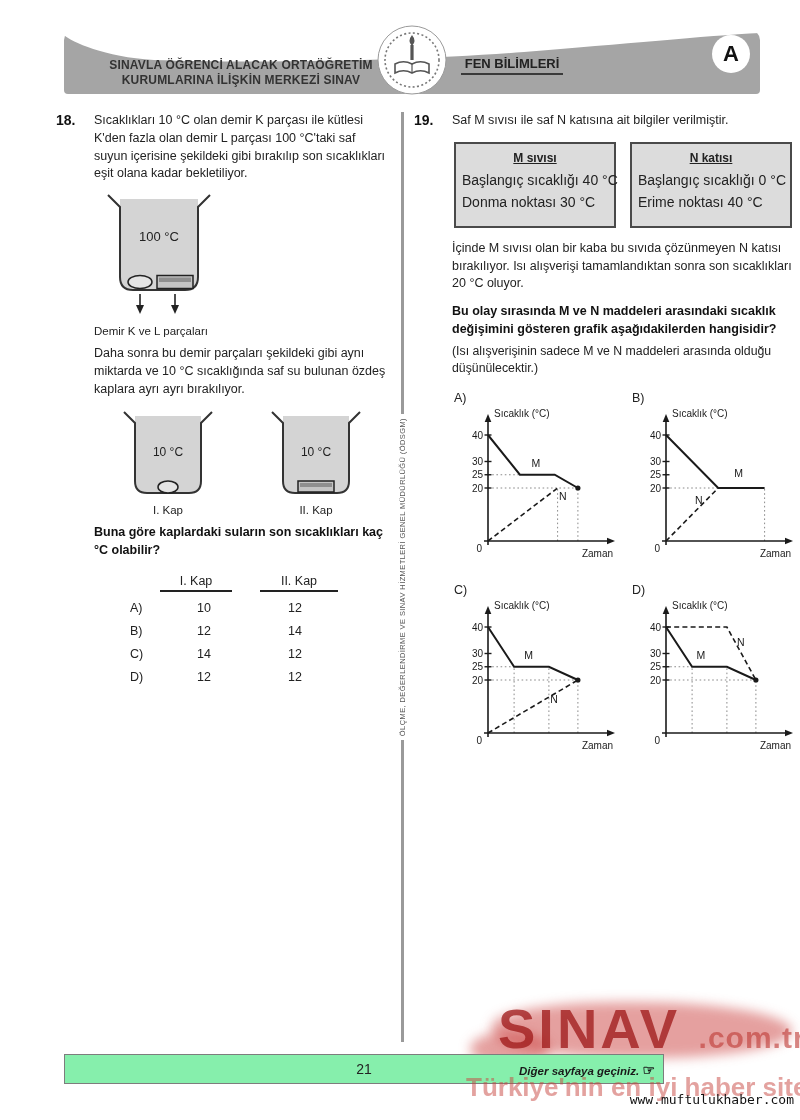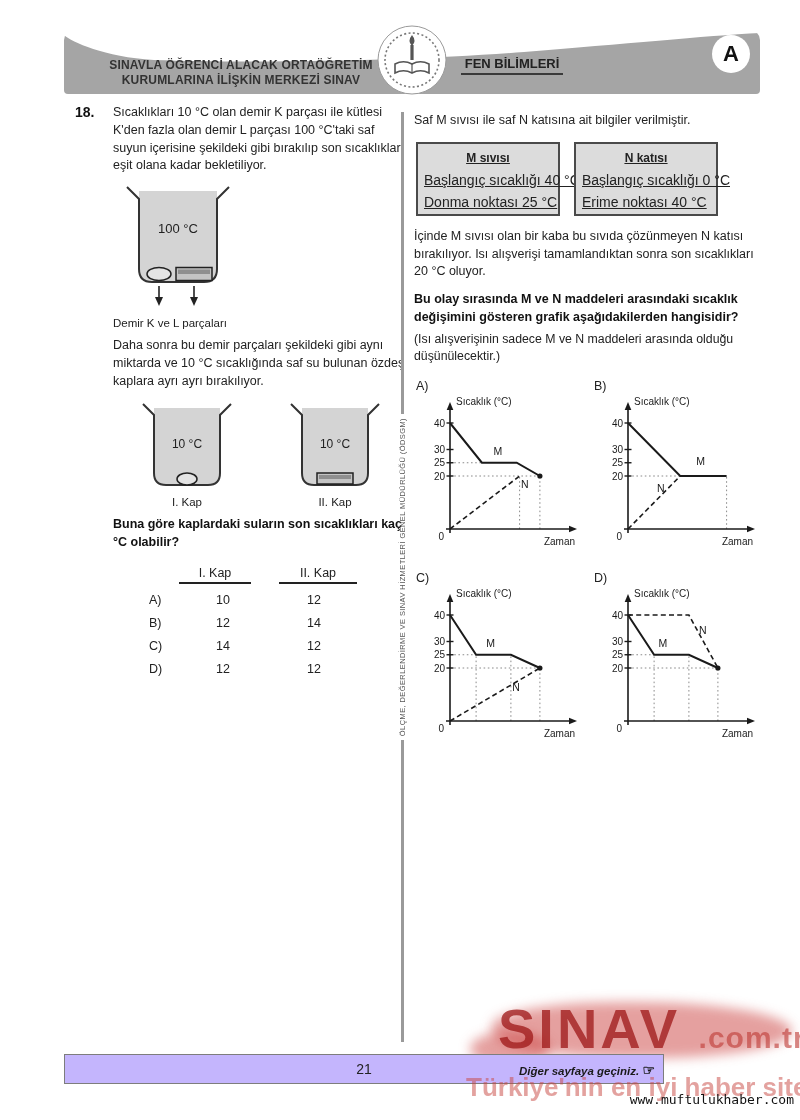--- a/index.html
+++ b/index.html
@@ -21,7 +21,7 @@
              font-size:22px; font-weight:700; color:#111; }
 
   
-  .col-left  { position:absolute; left:56px;  top:104px; width:334px;margin-left:19px; }
+  .col-left  { position:absolute; left:56px;  top:112px; width:334px; }
   .col-right { position:absolute; left:414px; top:112px; width:350px; }
   .qrow { display:flex; }
   .qnum { width:38px; flex:0 0 38px; font-size:14px; font-weight:700; color:#111; }

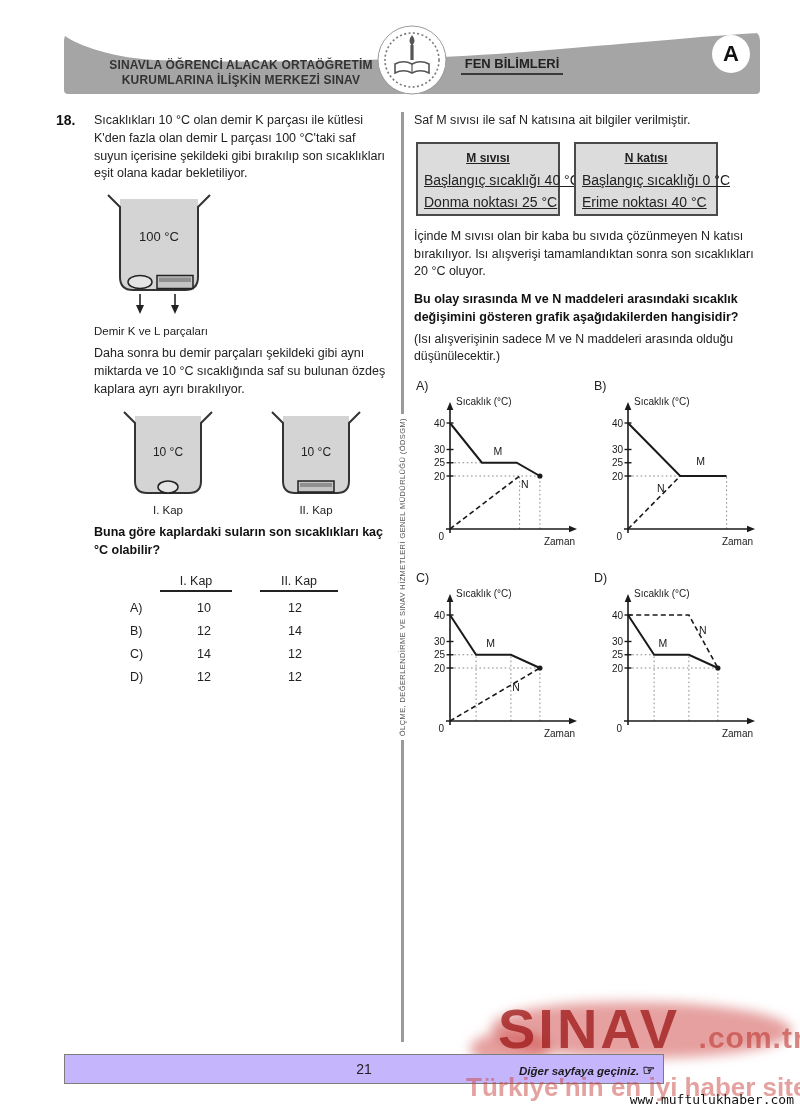--- a/index.html
+++ b/index.html
@@ -188,6 +188,7 @@
 
   <div class="col-right">
     <div class="qrow">
+      <div class="qnum">19.</div>
       <div class="qbody">
         <div class="ptext">Saf M sıvısı ile saf N katısına ait bilgiler verilmiştir.</div>
 

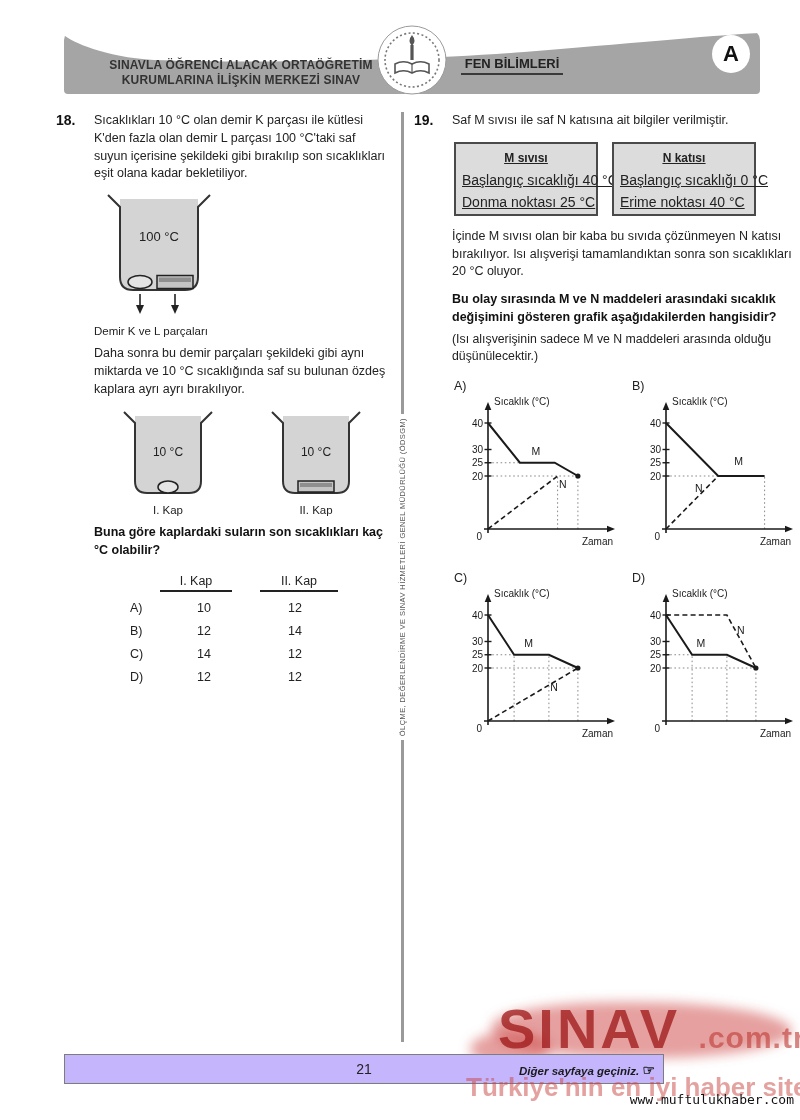--- a/index.html
+++ b/index.html
@@ -49,7 +49,7 @@
 
   
   .infoboxes { display:flex; gap:14px; margin:12px 0 12px 2px; }
-  .ibox { width:144px; background:#dcdcdc; border:2px solid #4a4a4a; padding:7px 6px 4px 6px;text-decoration:underline; }
+  .ibox { width:162px; background:#dcdcdc; border:2px solid #4a4a4a; padding:7px 6px 16px 6px; }
   .ibox .ititle { text-align:center; font-size:12px; font-weight:700; text-decoration:underline; margin-bottom:7px; }
   .ibox .irow { font-size:14px; color:#222; margin-top:6px; white-space:nowrap; }
 

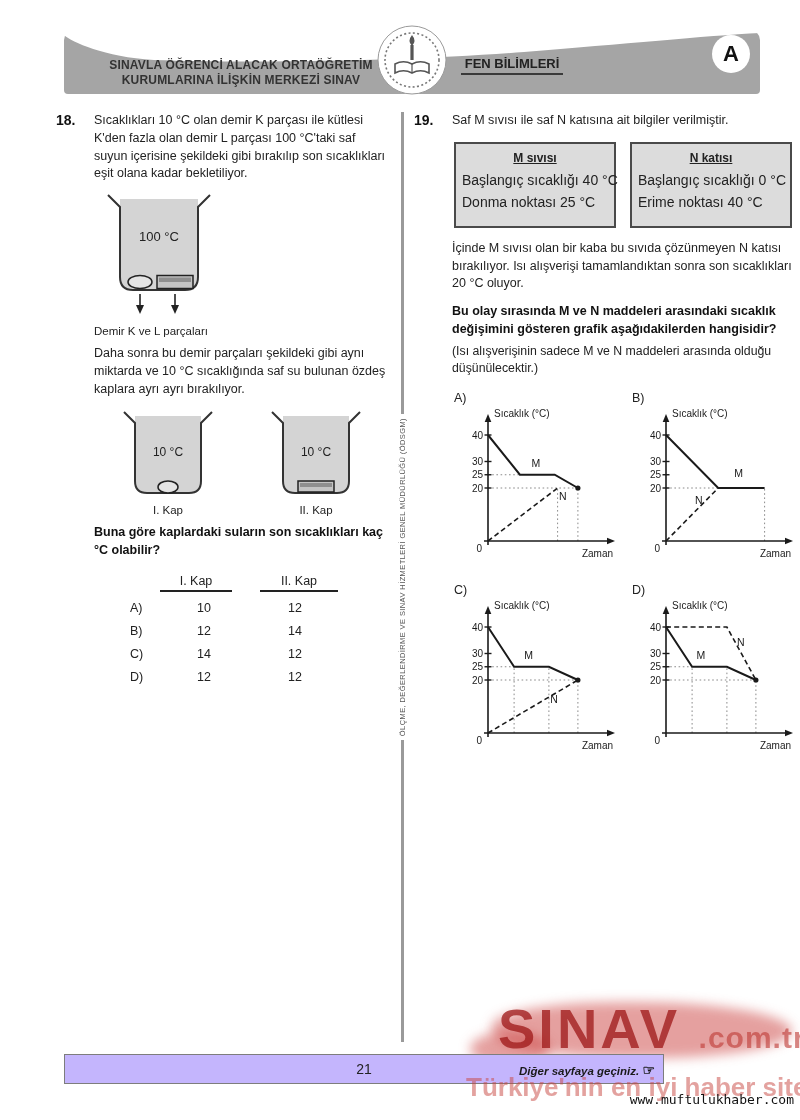--- a/index.html
+++ b/index.html
@@ -196,7 +196,7 @@
           <div class="ibox">
             <div class="ititle">M sıvısı</div>
             <div class="irow">Başlangıç sıcaklığı 40 °C</div>
-            <div class="irow">Donma noktası 25 °C</div>
+            <div class="irow">Donma noktası 30 °C</div>
           </div>
           <div class="ibox">
             <div class="ititle">N katısı</div>

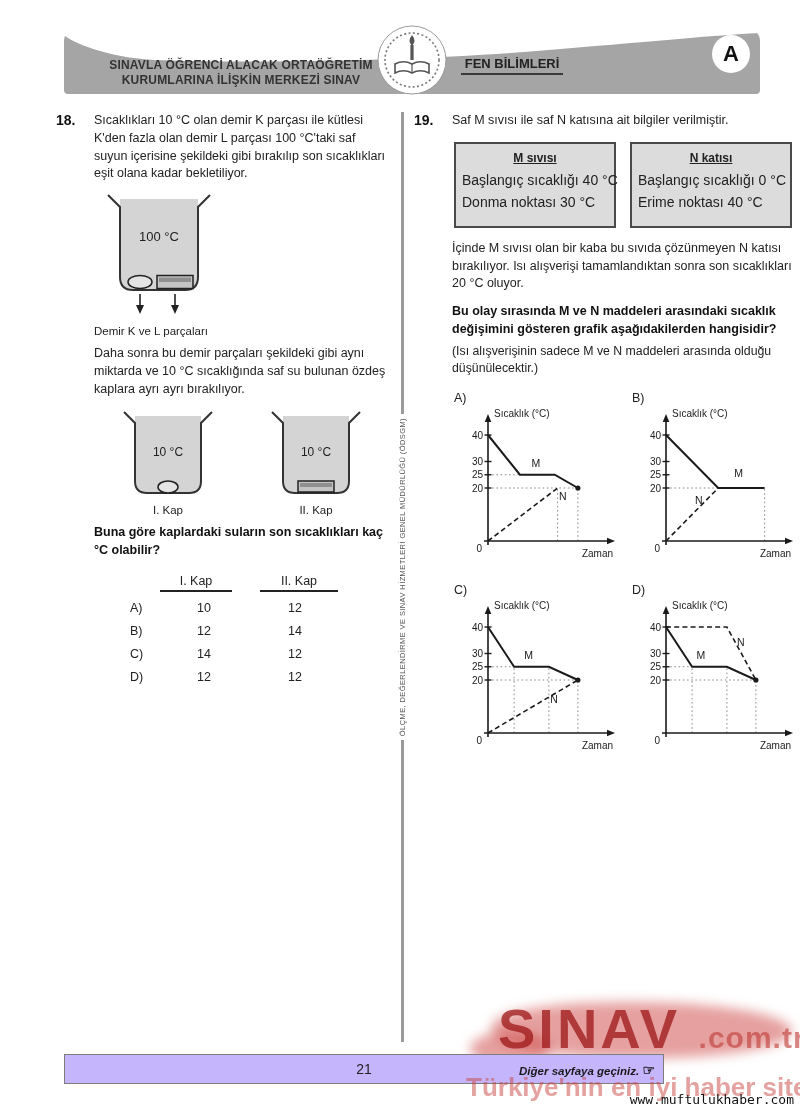--- a/index.html
+++ b/index.html
@@ -68,7 +68,7 @@
 
   
   .footerbar { position:absolute; left:64px; top:1054px; width:600px; height:30px;
-               background:#c4b5fd; border:1px solid #7d7d7d; z-index:3;padding-left:36px; }
+               background:#86efac; border:1px solid #7d7d7d; z-index:3;padding-left:36px; }
   .pagenum { position:absolute; left:0; right:0; top:6px; text-align:center; font-size:14px; color:#222; }
   .nextpage { position:absolute; right:8px; top:7px; font-size:11.5px; font-weight:700; font-style:italic; color:#1a1a1a; }
   .nextpage .hand { font-style:normal; font-size:14px; }

